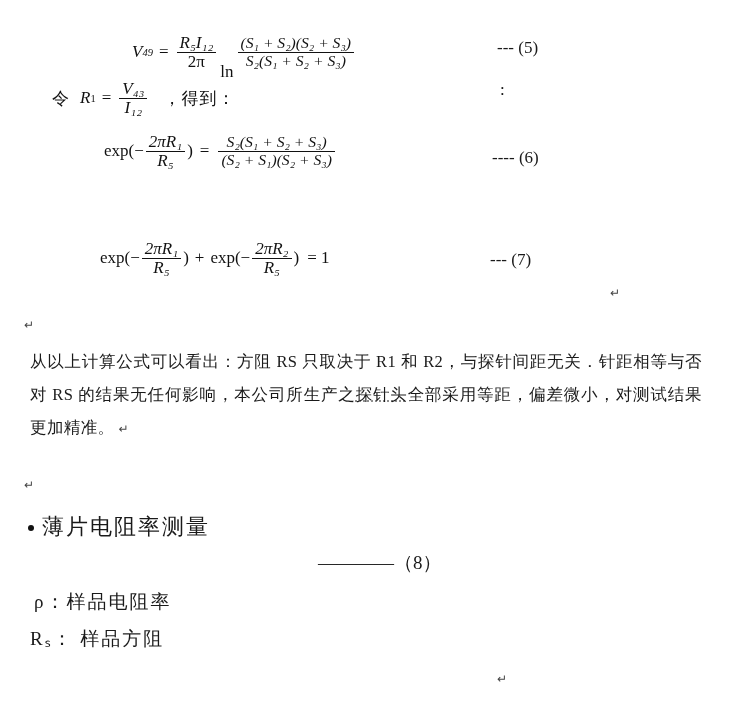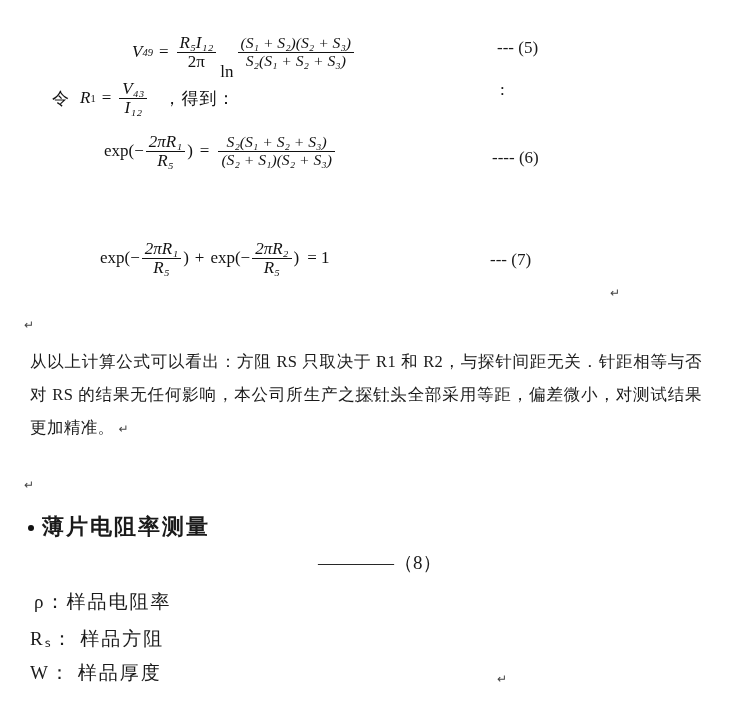--- a/index.html
+++ b/index.html
@@ -125,7 +125,7 @@
     left: 28px;
     top: 512px;
     font-size: 22px;
-    font-weight: bold;
+    font-weight: normal;
     letter-spacing: 2px;
     font-family: "Liberation Serif", serif;
   }

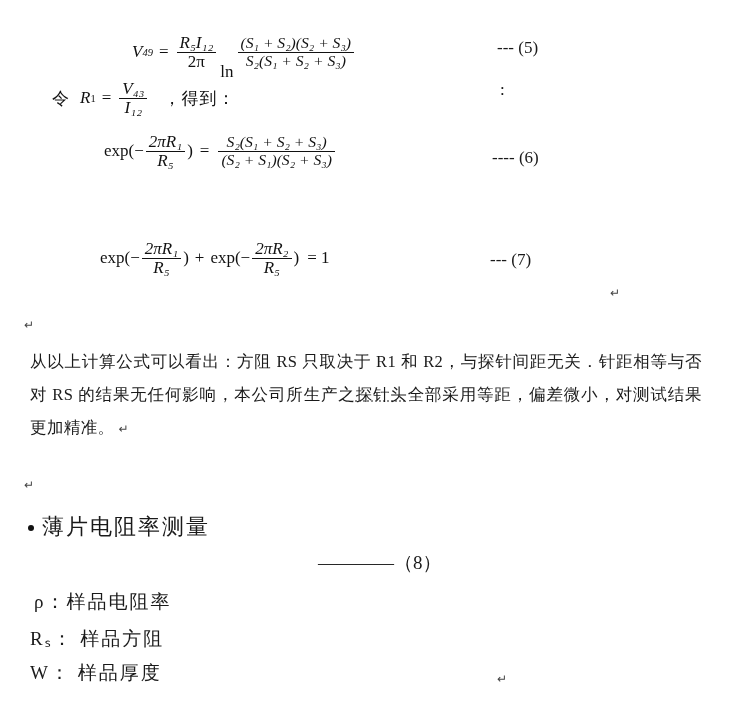--- a/index.html
+++ b/index.html
@@ -238,7 +238,6 @@
   <div id="def8tag">————（8）</div>
   <div class="defline" id="defrho">ρ：样品电阻率</div>
   <div class="defline" id="defrs">Rₛ： 样品方阻</div>
-  <div class="defline" id="defw">W： 样品厚度</div>
 
 </div>
 

